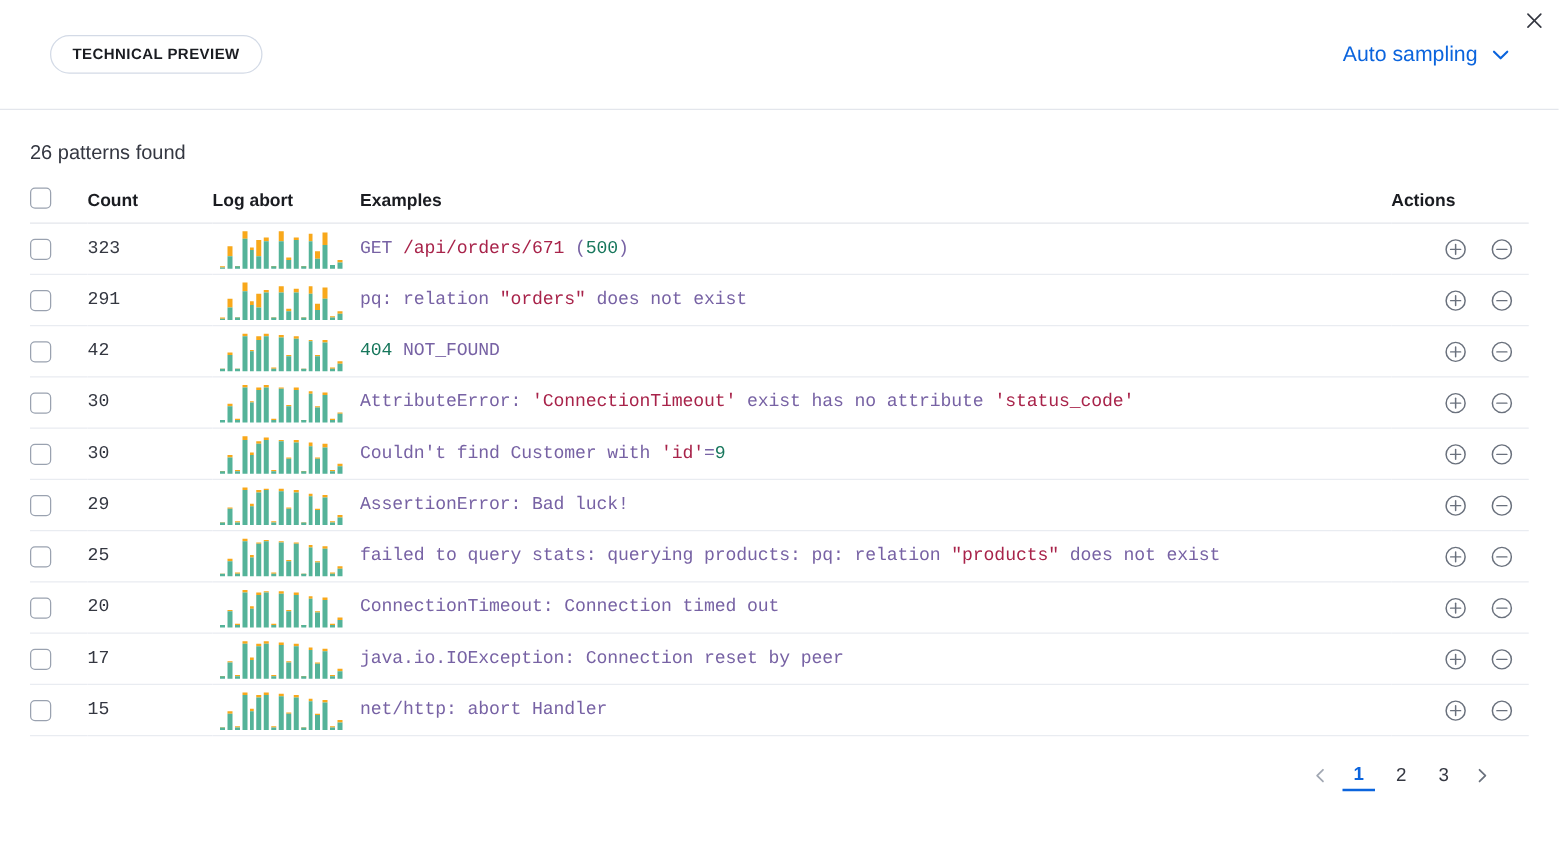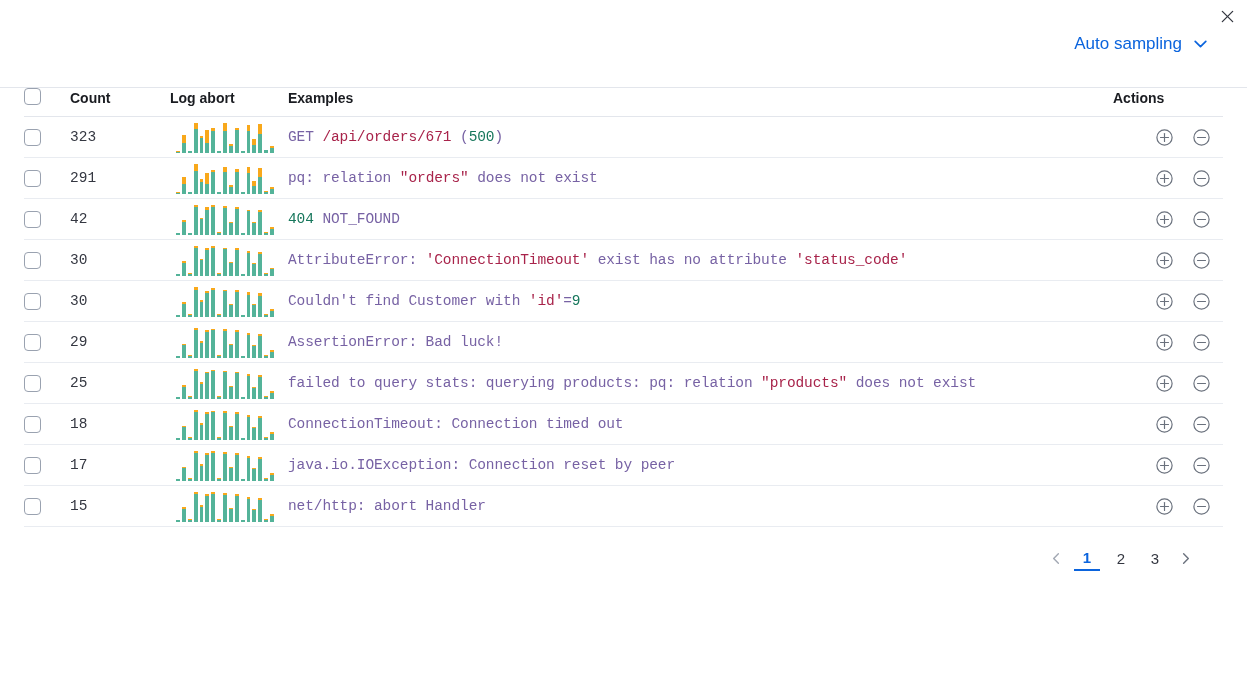--- a/index.html
+++ b/index.html
@@ -192,6 +192,7 @@
 <body>
 
 <div class="header">
+  <span class="preview-badge">TECHNICAL PREVIEW</span>
 
   <div class="header-right">
     <span>Auto sampling</span>

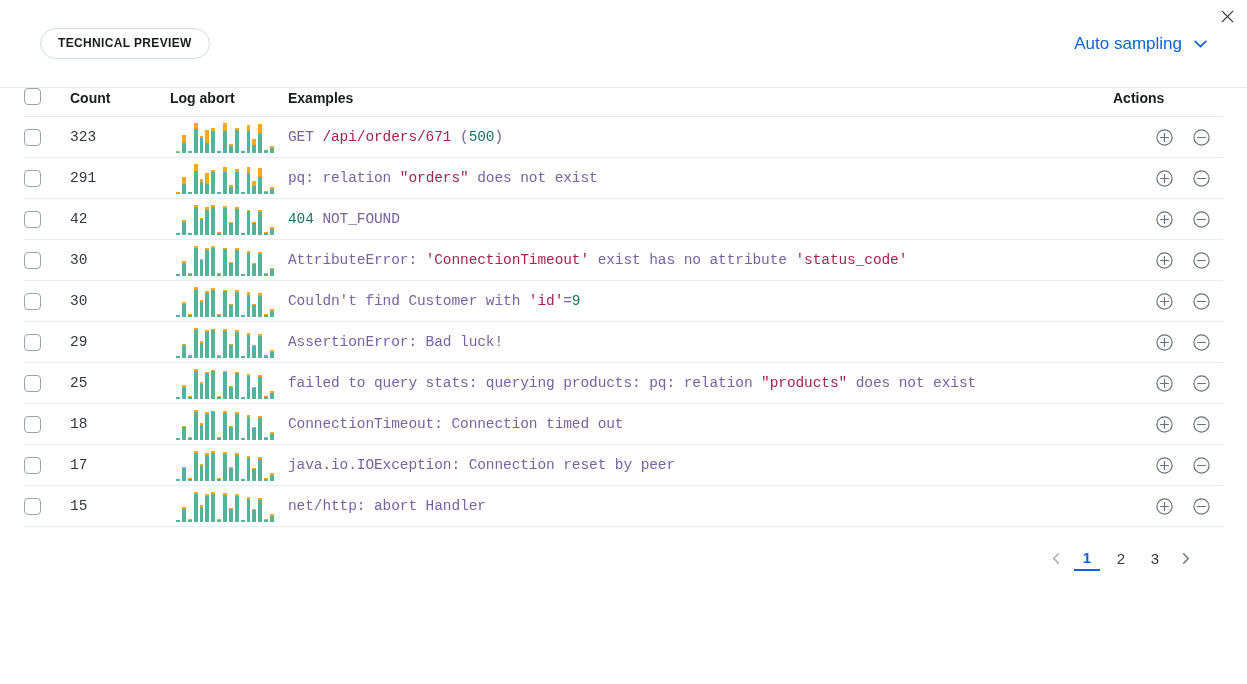--- a/index.html
+++ b/index.html
@@ -213,6 +213,7 @@
 
 <div class="body">
 
+  <div class="patterns-found">26 patterns found</div>
 
   <table class="pattern-table">
     <thead>

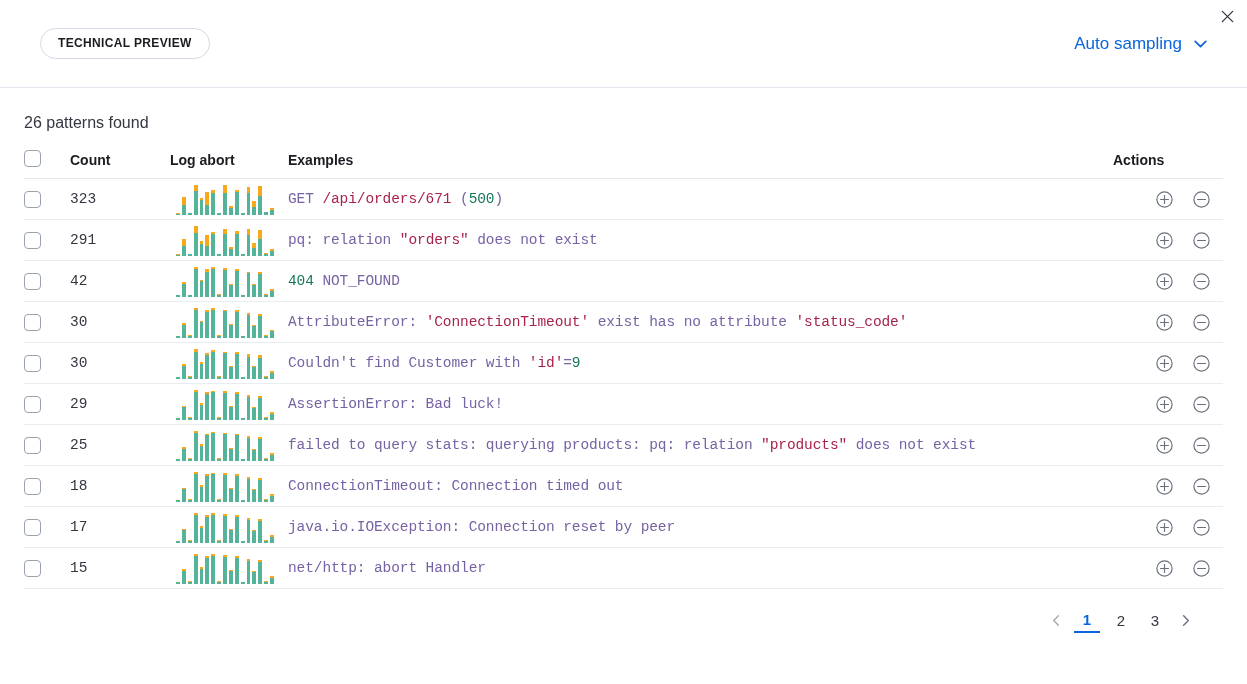--- a/index.html
+++ b/index.html
@@ -918,7 +918,7 @@
           <td>
             <span class="cbx"></span>
           </td>
-          <td class="count-cell">18</td>
+          <td class="count-cell">20</td>
           <td>
             <div class="spark">
               <div class="bar">

